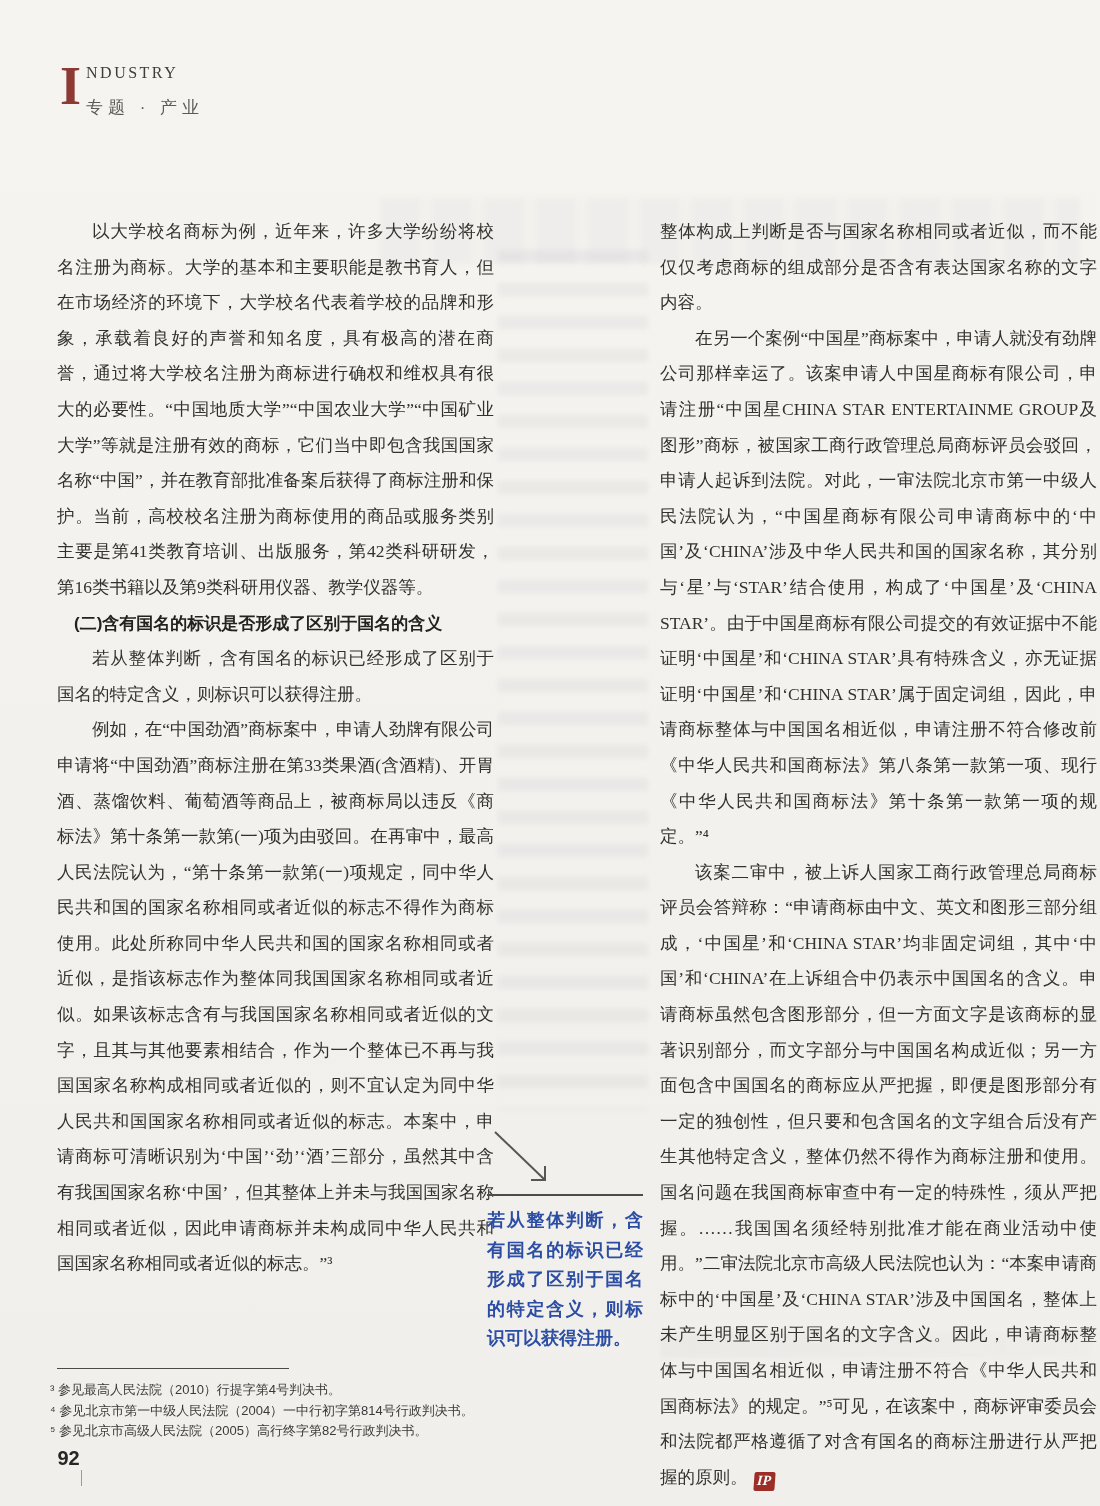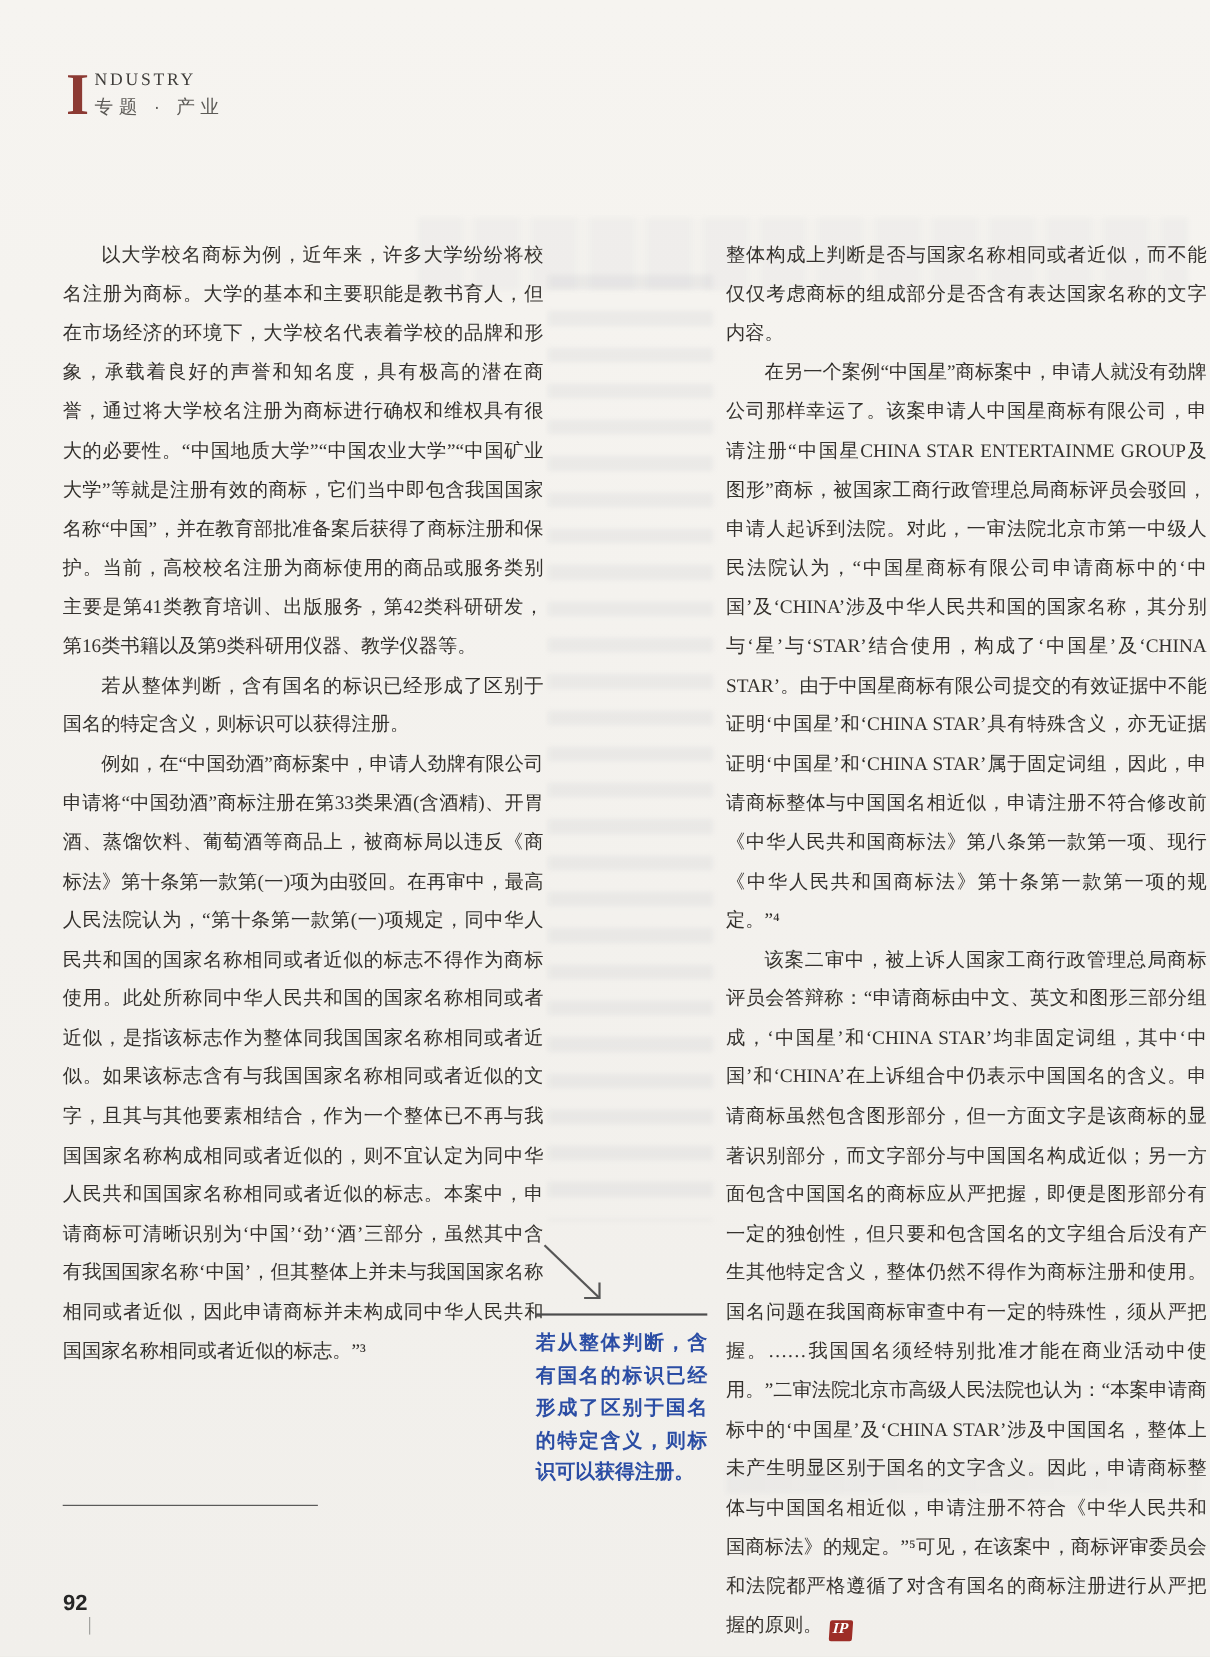--- a/index.html
+++ b/index.html
@@ -24,7 +24,7 @@
   }
   .subtitle{
     font-family:"Liberation Sans",sans-serif;font-size:17px;line-height:24px;
-    letter-spacing:5px;color:#5c5a56;margin-top:2px;
+    letter-spacing:5px;color:#5c5a56;margin-top:12px;
   }
   
   .col{

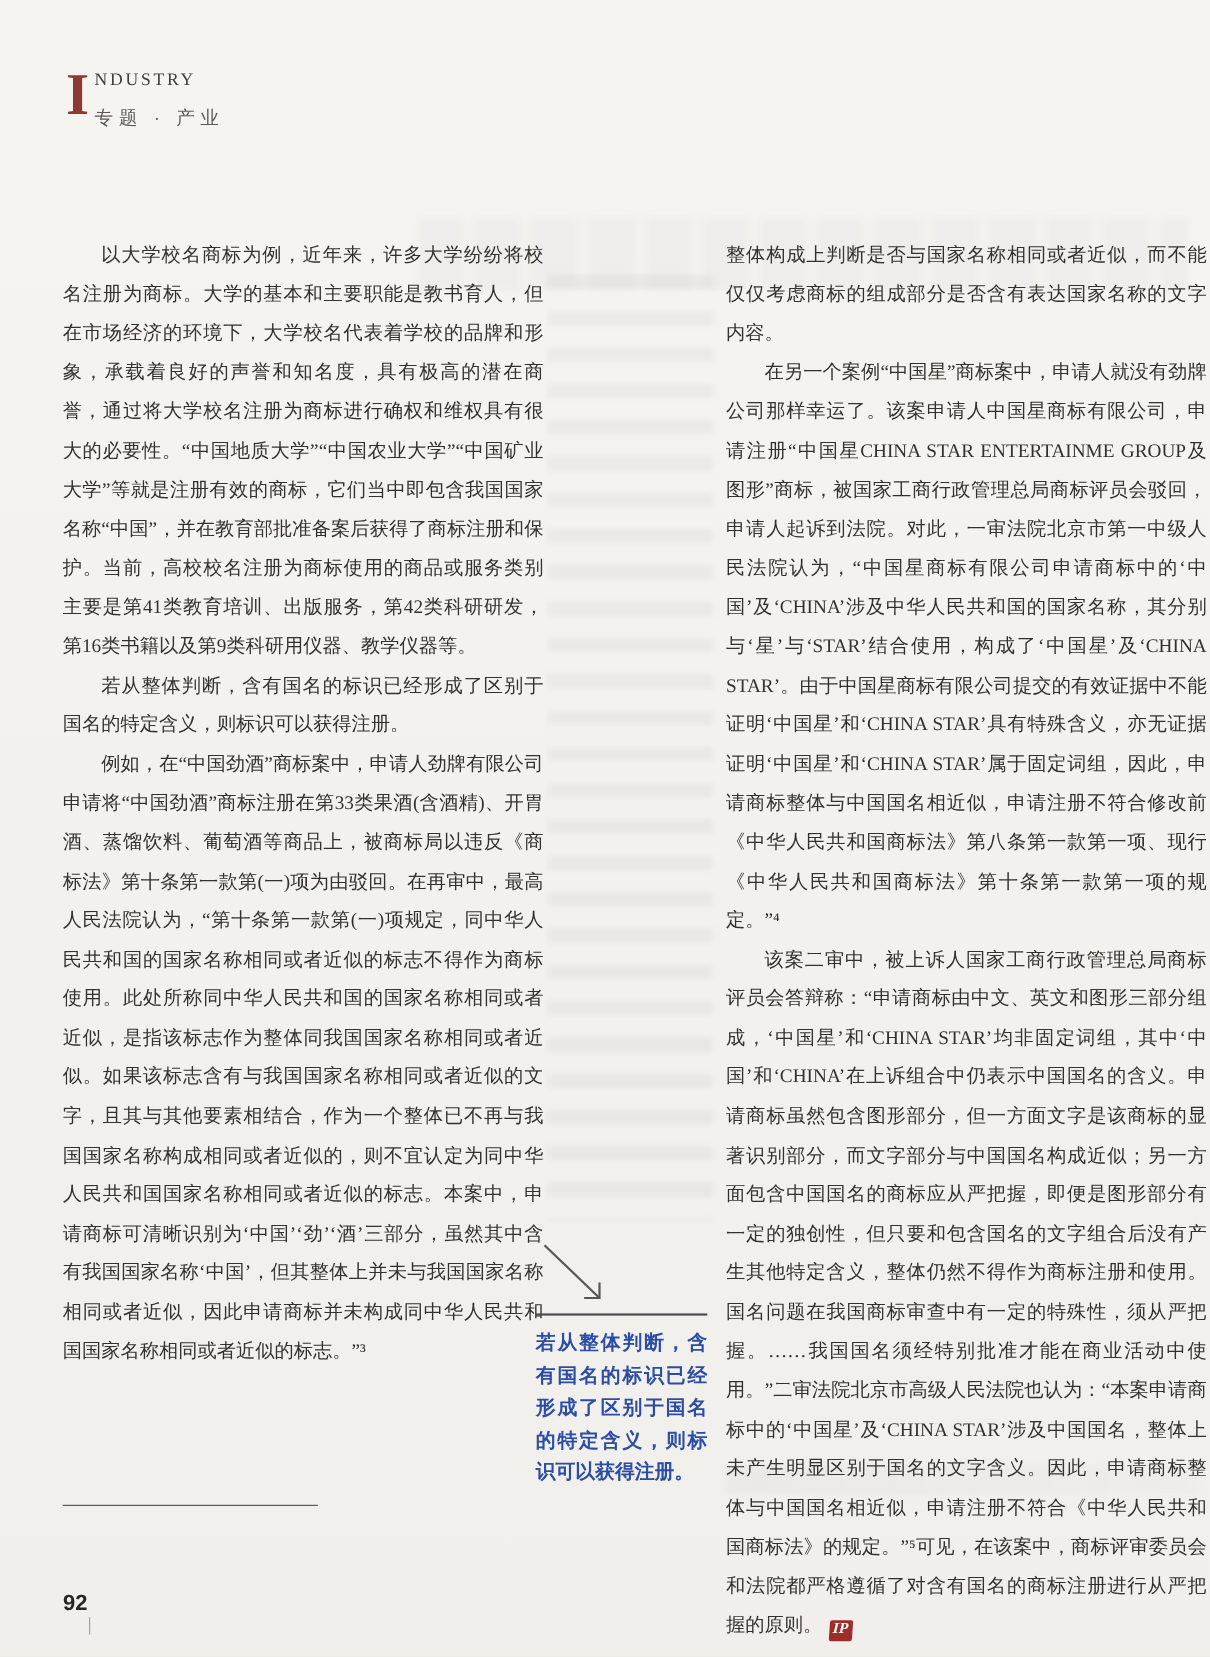--- a/index.html
+++ b/index.html
@@ -102,6 +102,7 @@
 
   <div class="col col-left">
     <p>以大学校名商标为例，近年来，许多大学纷纷将校名注册为商标。大学的基本和主要职能是教书育人，但在市场经济的环境下，大学校名代表着学校的品牌和形象，承载着良好的声誉和知名度，具有极高的潜在商誉，通过将大学校名注册为商标进行确权和维权具有很大的必要性。“中国地质大学”“中国农业大学”“中国矿业大学”等就是注册有效的商标，它们当中即包含我国国家名称“中国”，并在教育部批准备案后获得了商标注册和保护。当前，高校校名注册为商标使用的商品或服务类别主要是第41类教育培训、出版服务，第42类科研研发，第16类书籍以及第9类科研用仪器、教学仪器等。</p>
+    <p class="subhead">(二)含有国名的标识是否形成了区别于国名的含义</p>
     <p>若从整体判断，含有国名的标识已经形成了区别于国名的特定含义，则标识可以获得注册。</p>
     <p>例如，在“中国劲酒”商标案中，申请人劲牌有限公司申请将“中国劲酒”商标注册在第33类果酒(含酒精)、开胃酒、蒸馏饮料、葡萄酒等商品上，被商标局以违反《商标法》第十条第一款第(一)项为由驳回。在再审中，最高人民法院认为，“第十条第一款第(一)项规定，同中华人民共和国的国家名称相同或者近似的标志不得作为商标使用。此处所称同中华人民共和国的国家名称相同或者近似，是指该标志作为整体同我国国家名称相同或者近似。如果该标志含有与我国国家名称相同或者近似的文字，且其与其他要素相结合，作为一个整体已不再与我国国家名称构成相同或者近似的，则不宜认定为同中华人民共和国国家名称相同或者近似的标志。本案中，申请商标可清晰识别为‘中国’‘劲’‘酒’三部分，虽然其中含有我国国家名称‘中国’，但其整体上并未与我国国家名称相同或者近似，因此申请商标并未构成同中华人民共和国国家名称相同或者近似的标志。”³</p>
   </div>

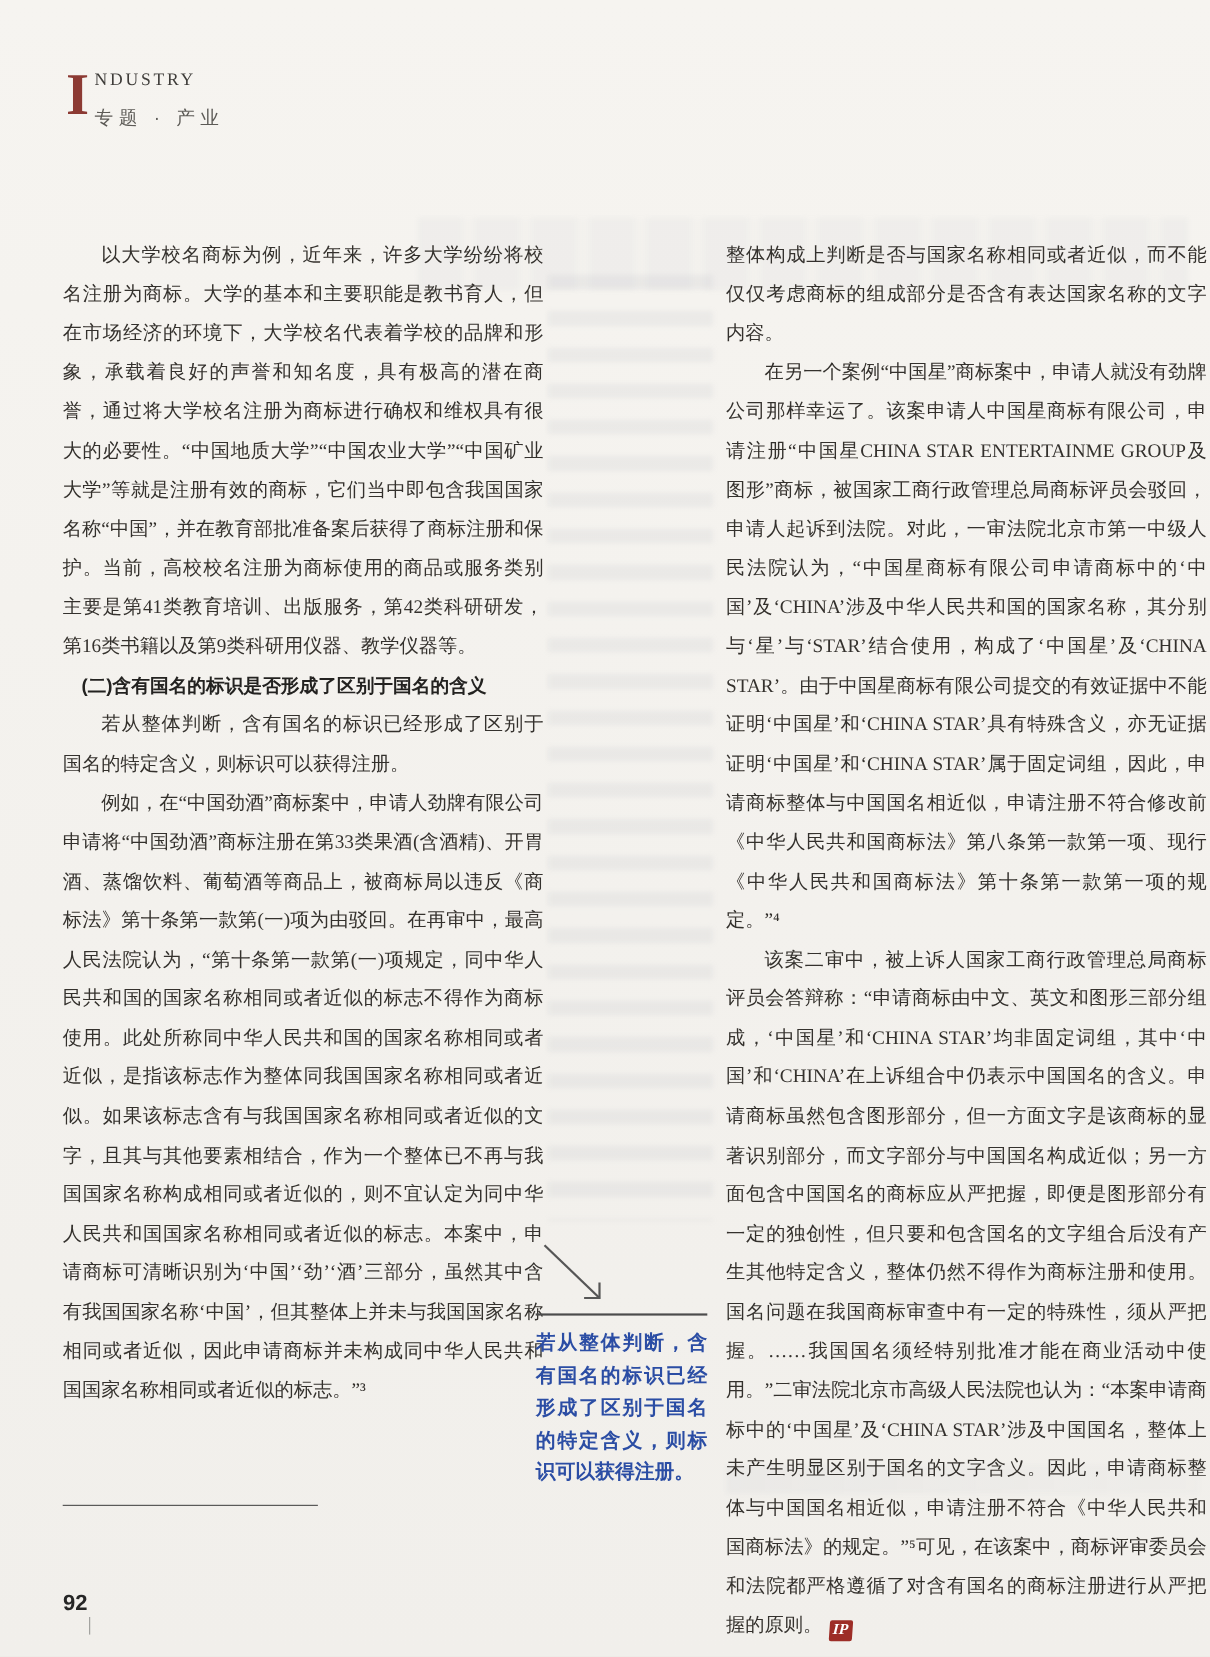--- a/index.html
+++ b/index.html
@@ -123,6 +123,11 @@
   </aside>
 
   <hr class="fnrule">
+  <div class="footnotes">
+    <div class="fn">³ 参见最高人民法院（2010）行提字第4号判决书。</div>
+    <div class="fn">⁴ 参见北京市第一中级人民法院（2004）一中行初字第814号行政判决书。</div>
+    <div class="fn">⁵ 参见北京市高级人民法院（2005）高行终字第82号行政判决书。</div>
+  </div>
 
   <div class="footer">
     <span class="pagenum">92</span>

